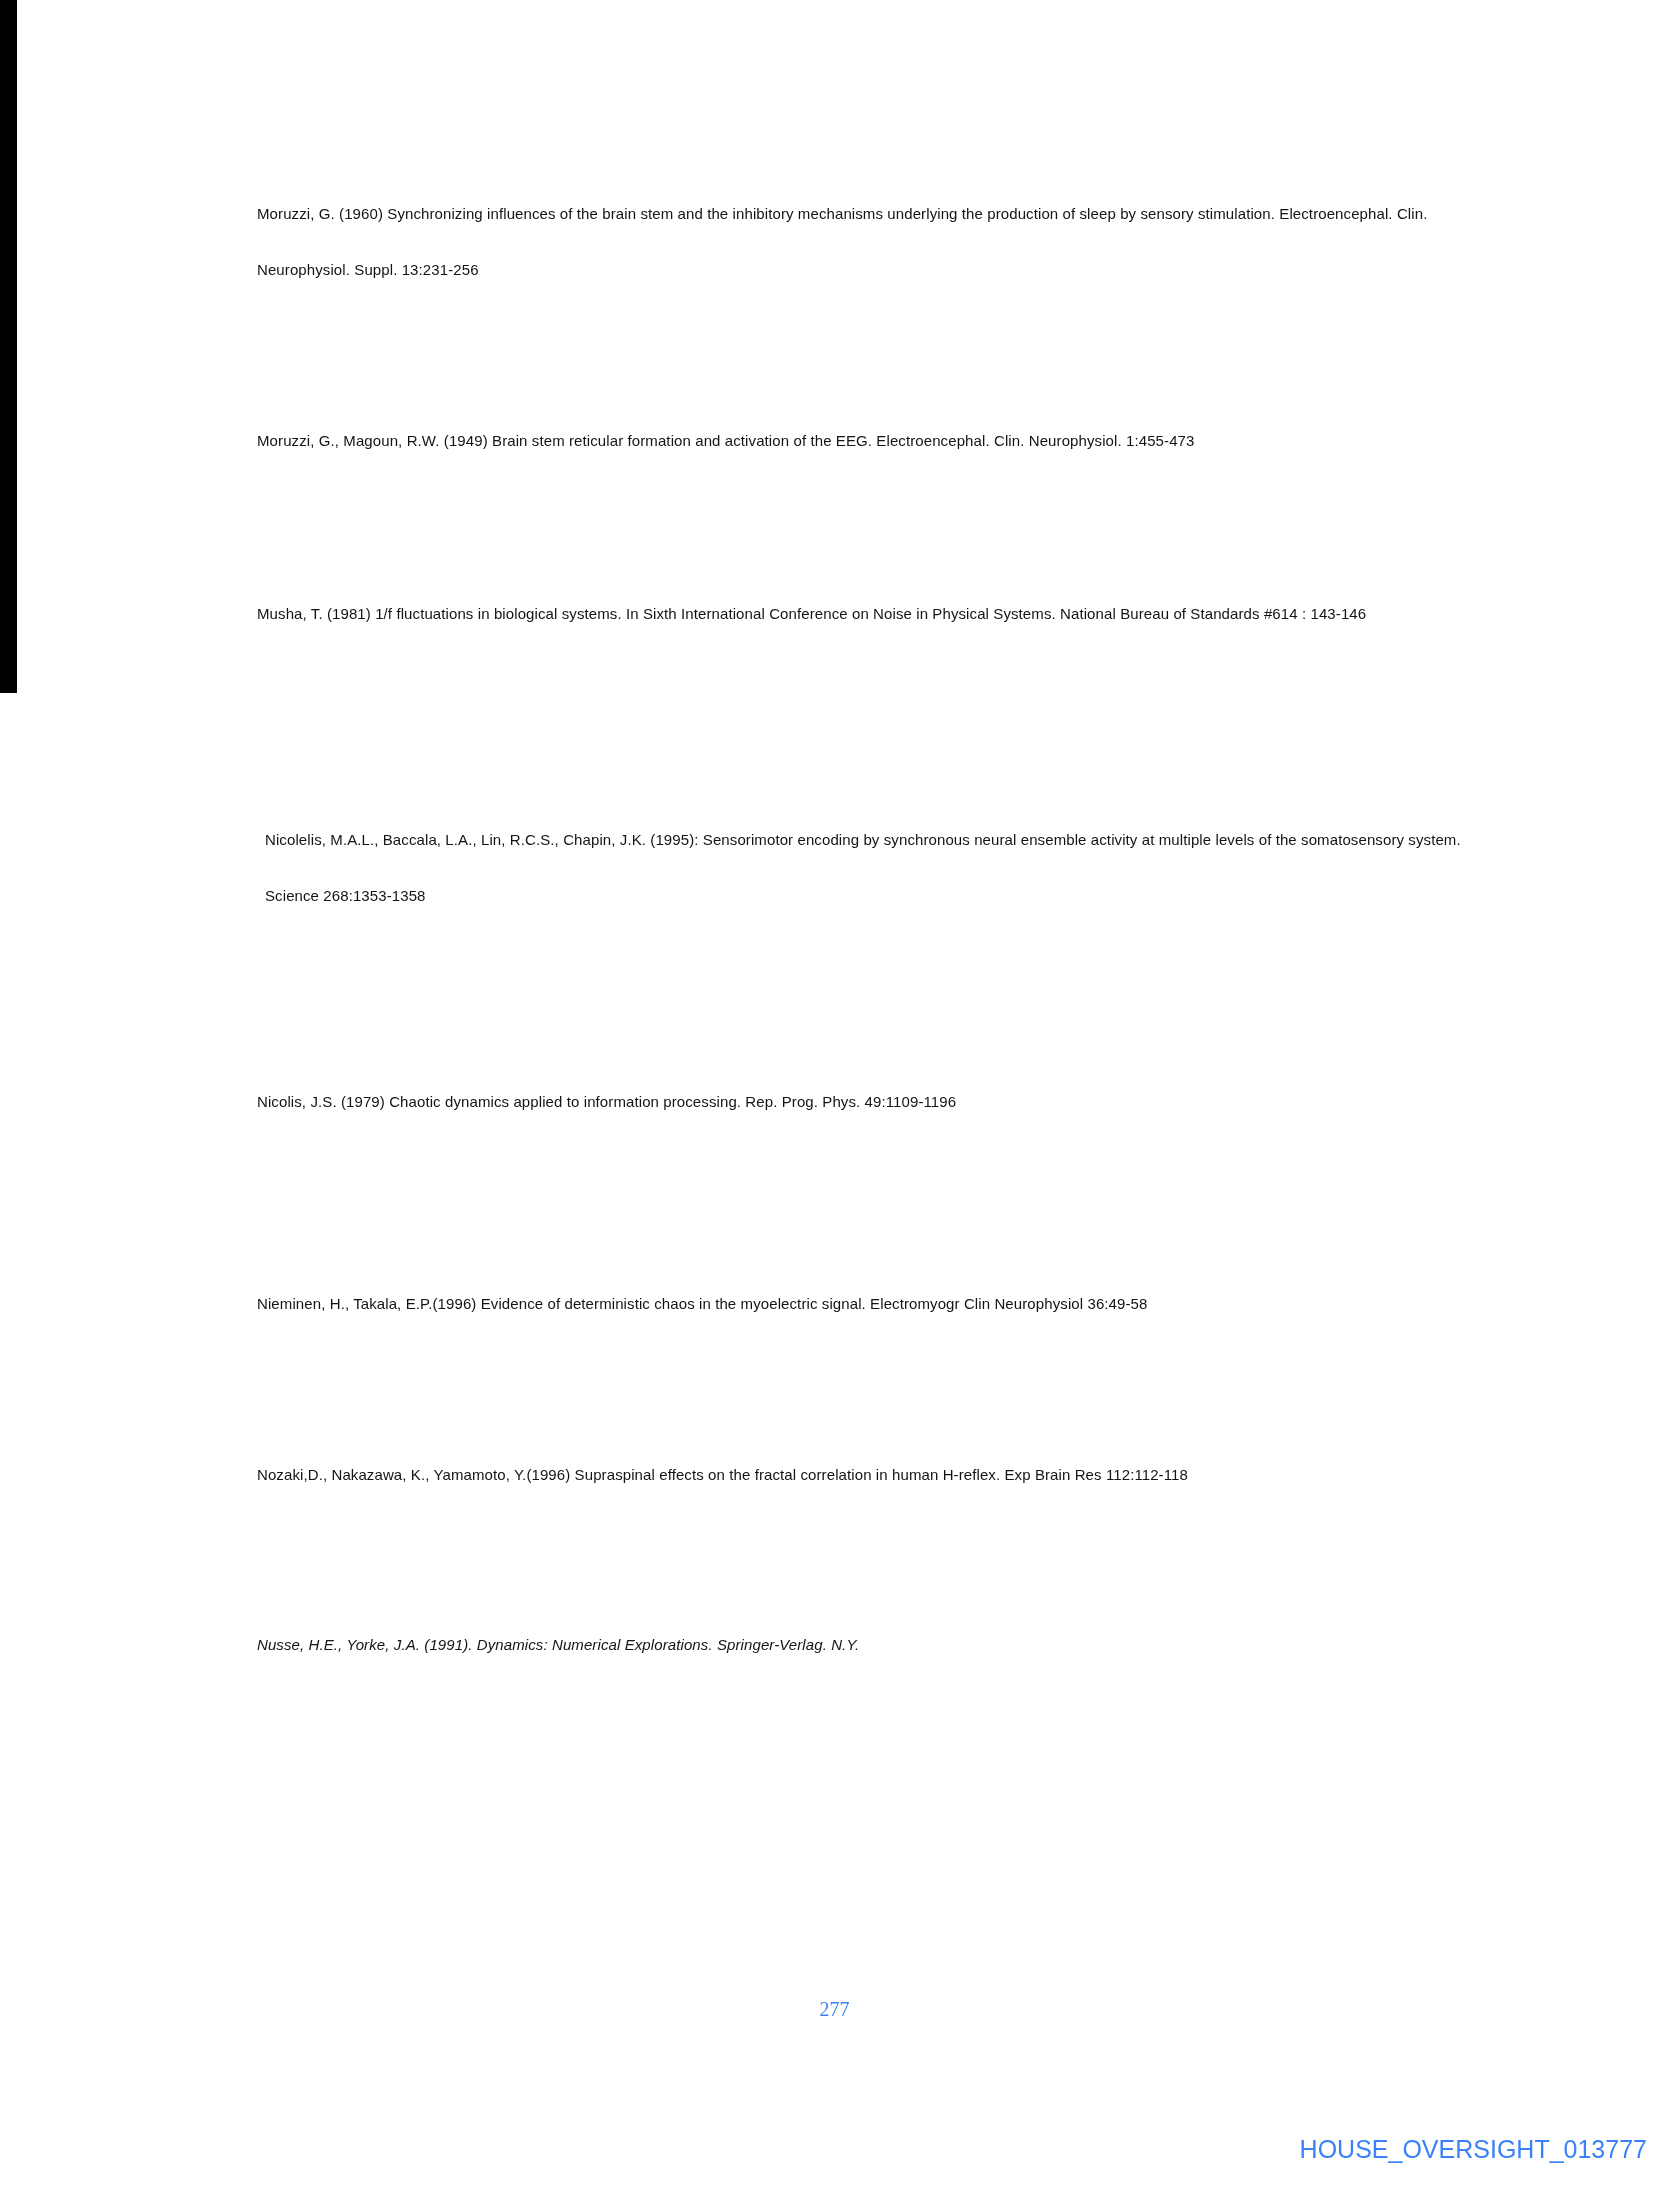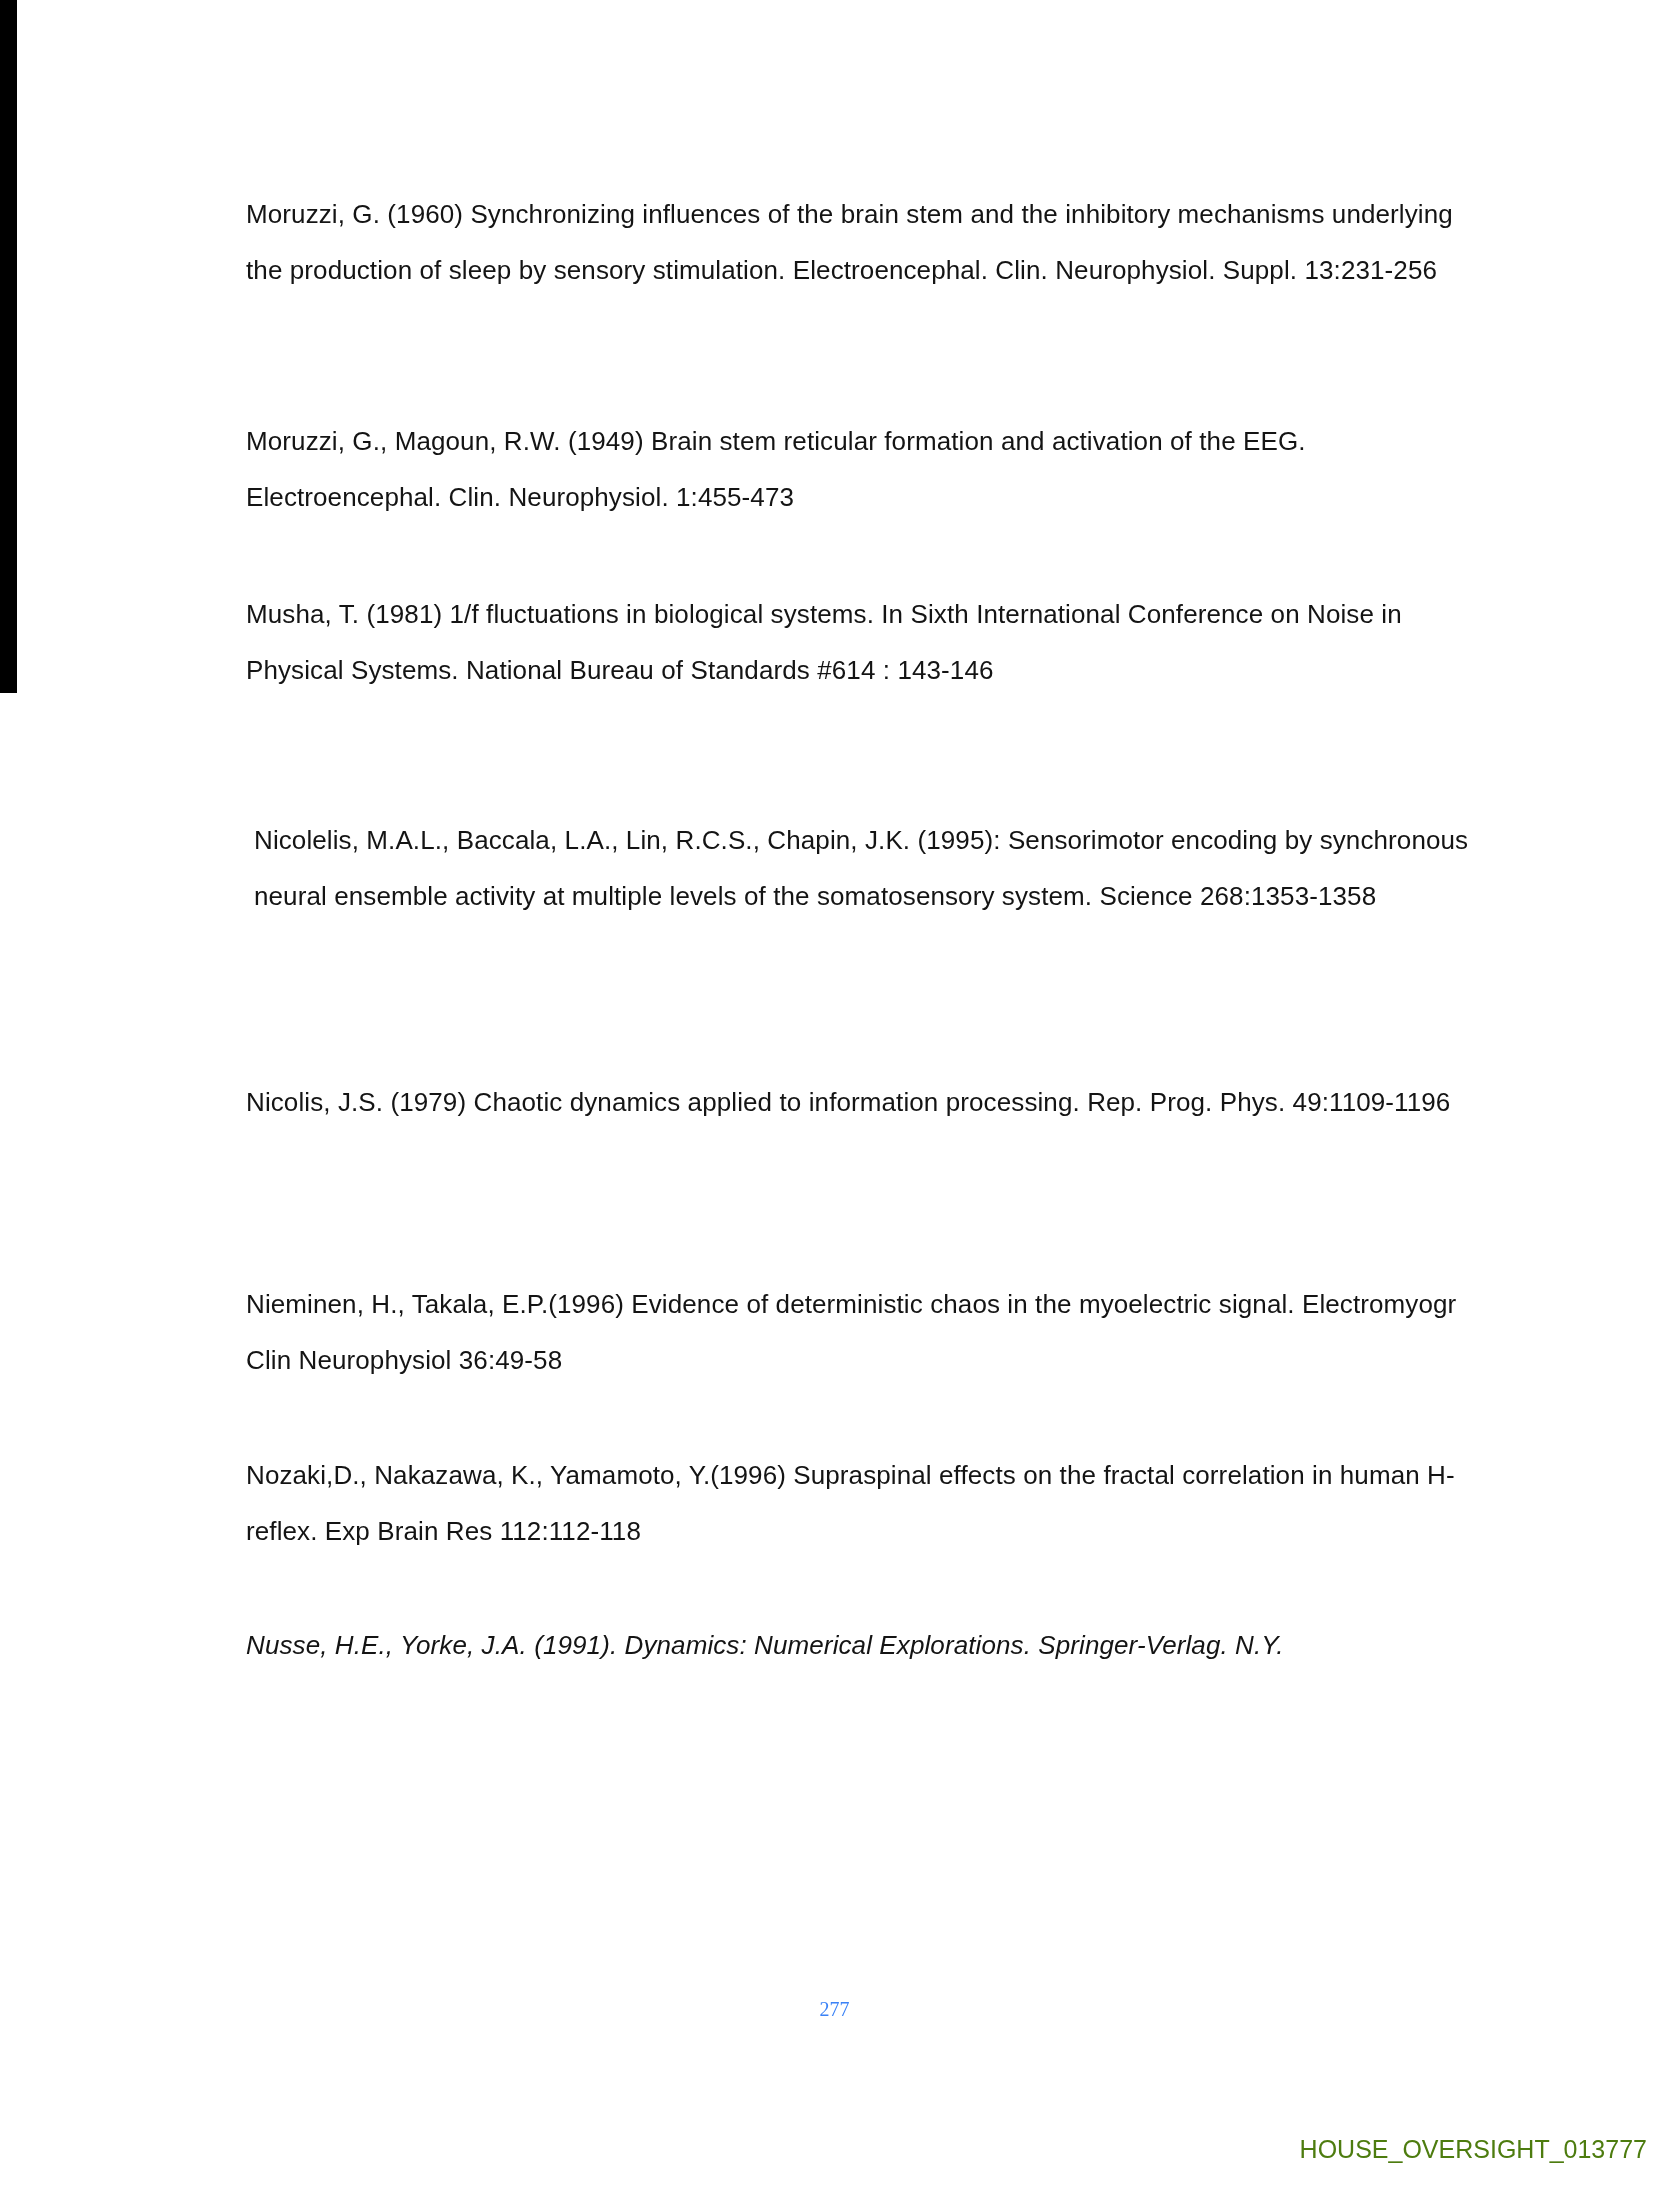--- a/index.html
+++ b/index.html
@@ -25,9 +25,9 @@
   }
   .ref {
     position: absolute;
-    left: 246px;
+    left: 257px;
     width: 1218px;
-    font-size: 26px;
+    font-size: 15px;
     line-height: 56px;
     letter-spacing: 0.1px;
     text-align: left;

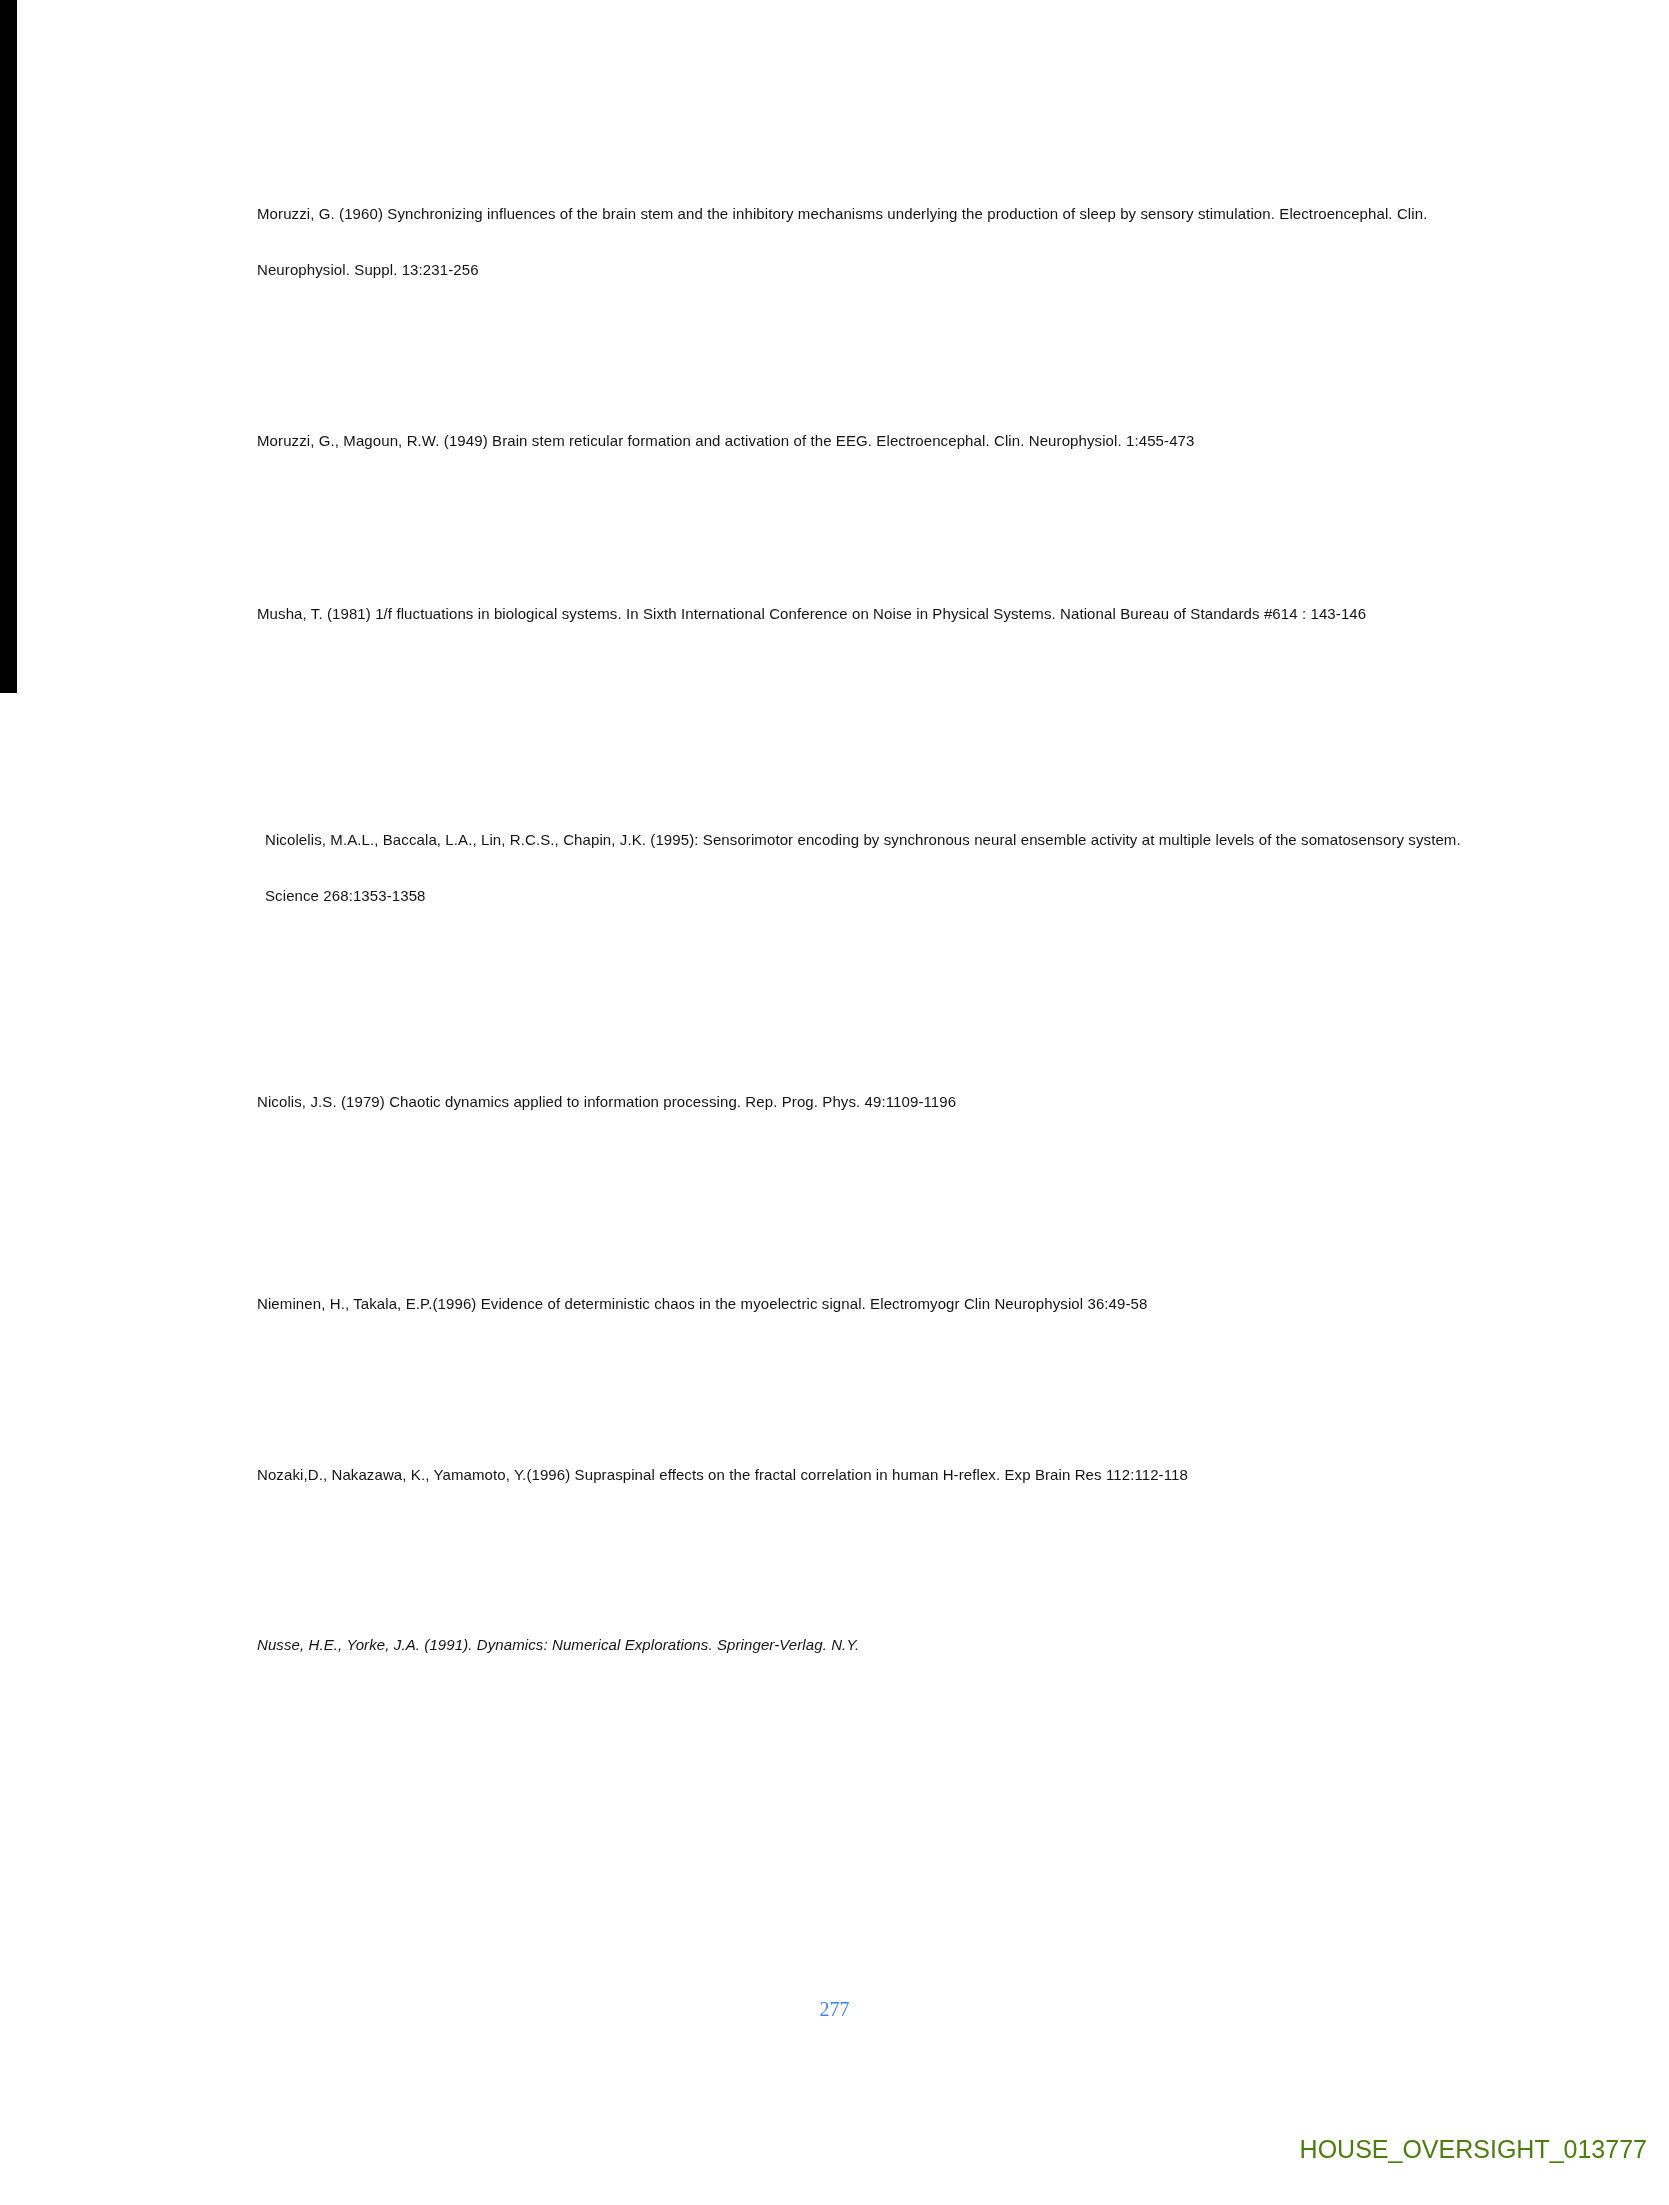--- a/index.html
+++ b/index.html
@@ -48,7 +48,7 @@
     right: 22px;
     top: 2135px;
     font-size: 25px;
-    color: #4d7c0f;
+    color: #3b82f6;
     font-family: "Liberation Sans", sans-serif;
   }
 </style>

